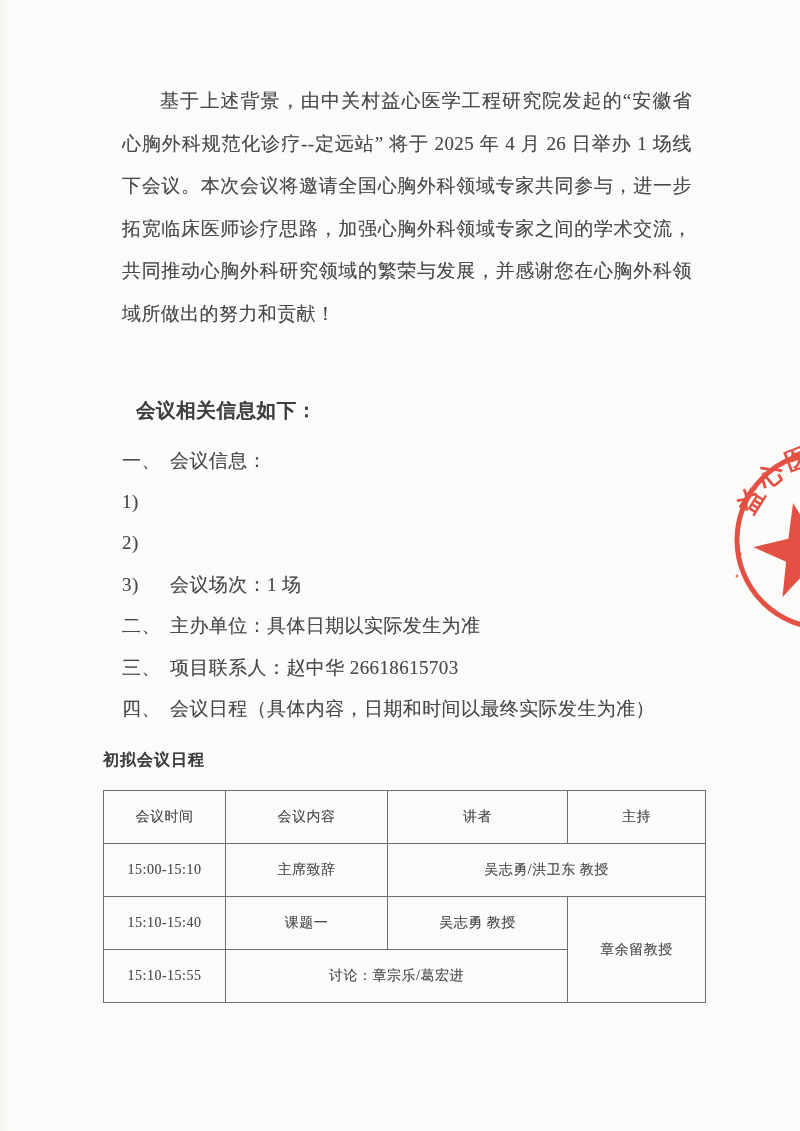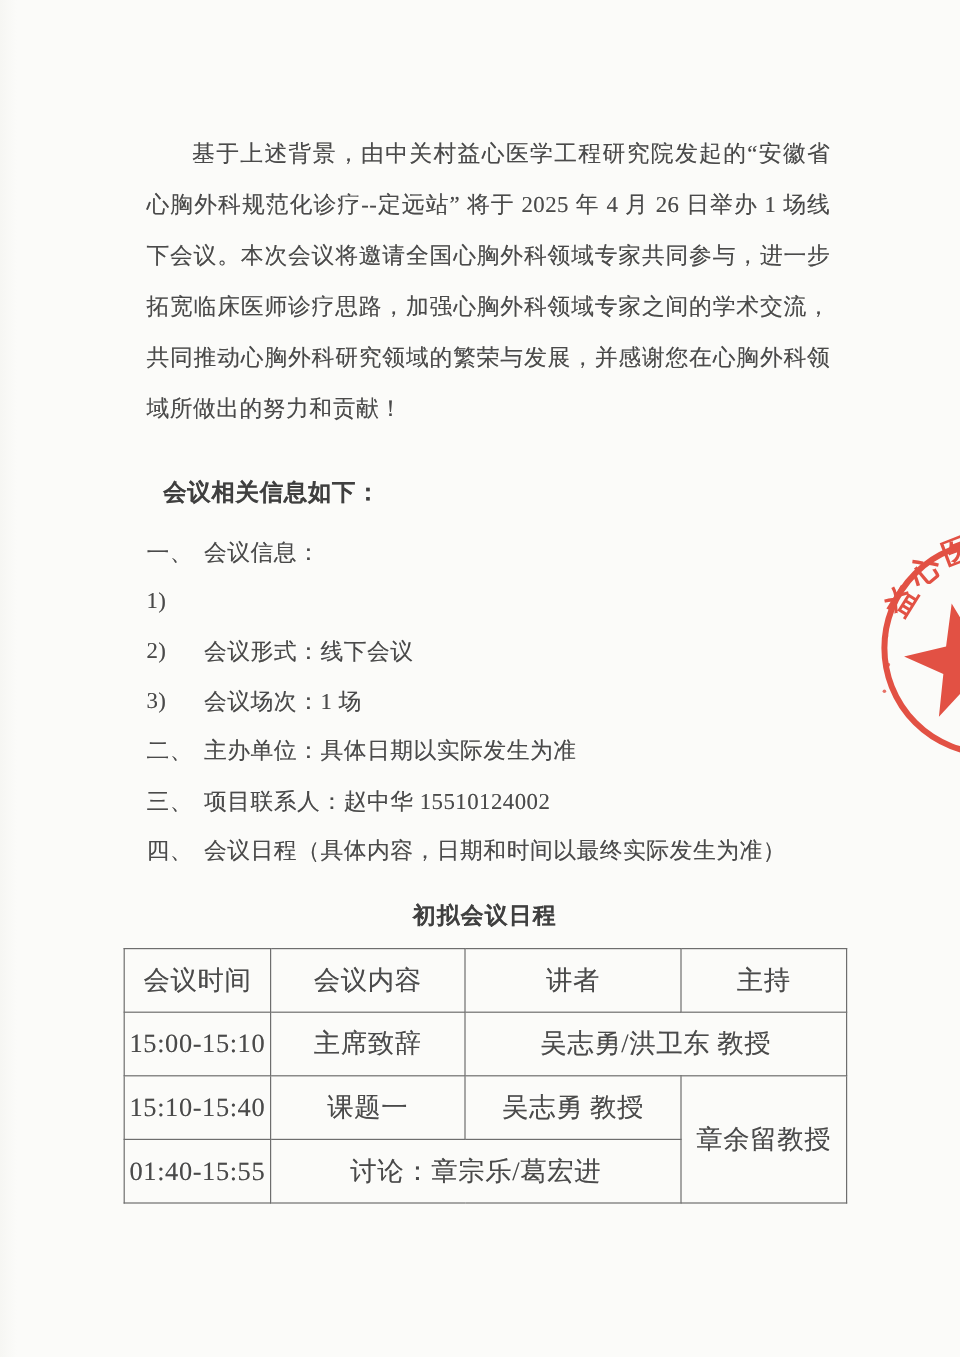--- a/index.html
+++ b/index.html
@@ -11,7 +11,7 @@
   }
   .page{position:absolute;inset:0;background:linear-gradient(90deg,#f6f6f3 0,#fbfbf9 14px);}
   .body-text{
-    position:absolute;left:122px;top:108px;width:570px;
+    position:absolute;left:122px;top:80px;width:570px;
     font-size:19px;line-height:42.6px;text-align:justify;
     letter-spacing:.4px;
     text-shadow:0 0 .5px rgba(70,70,70,.45);

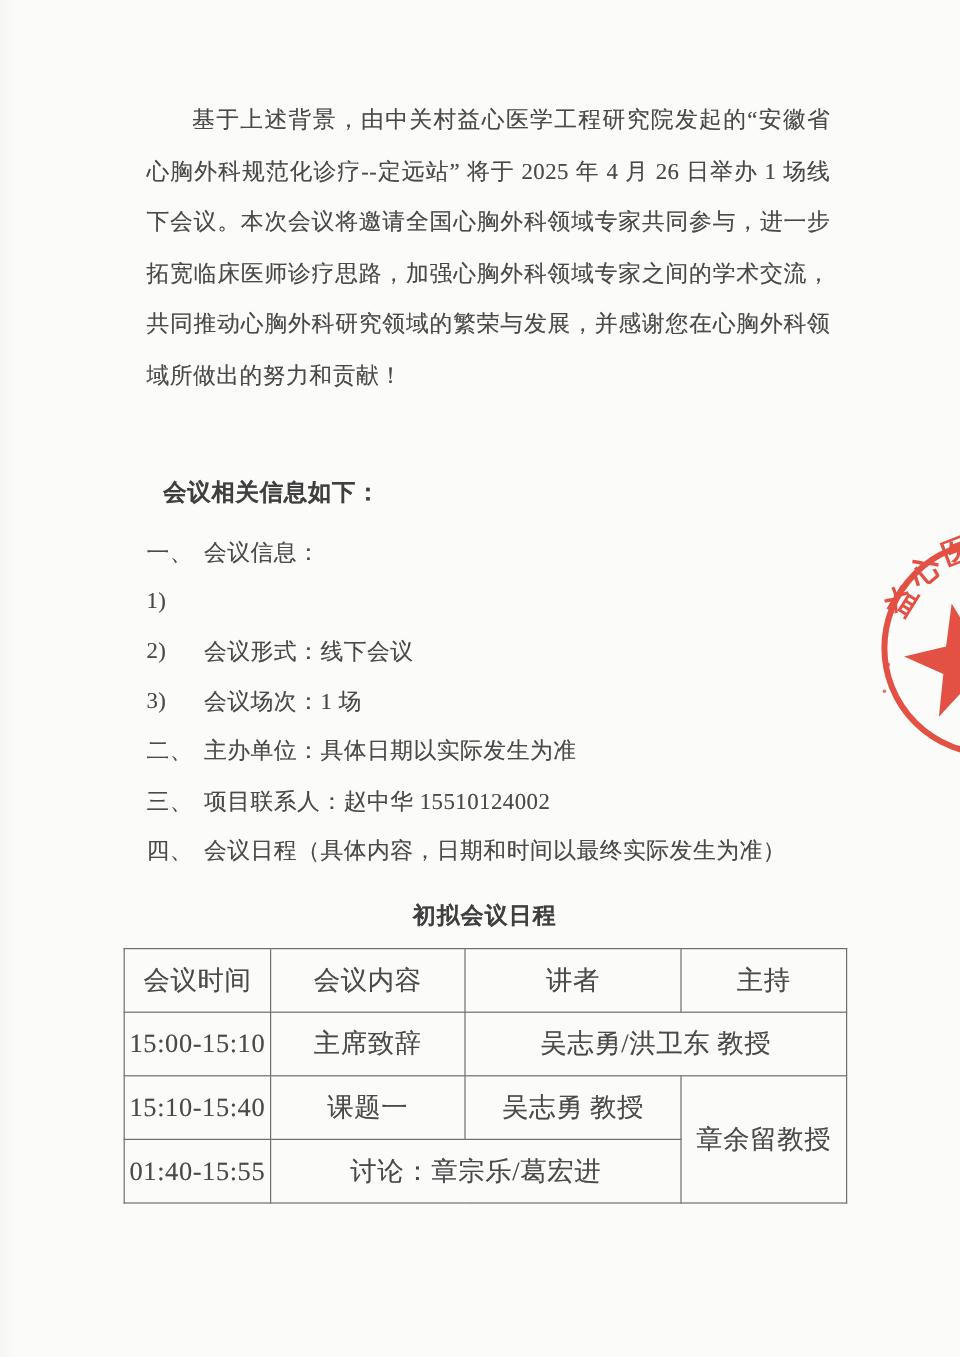--- a/index.html
+++ b/index.html
@@ -69,7 +69,6 @@
     </div>
     <div class="info-line">
       <span class="info-label">2)</span>
-      <span>会议形式：线下会议</span>
     </div>
     <div class="info-line">
       <span class="info-label">3)</span>

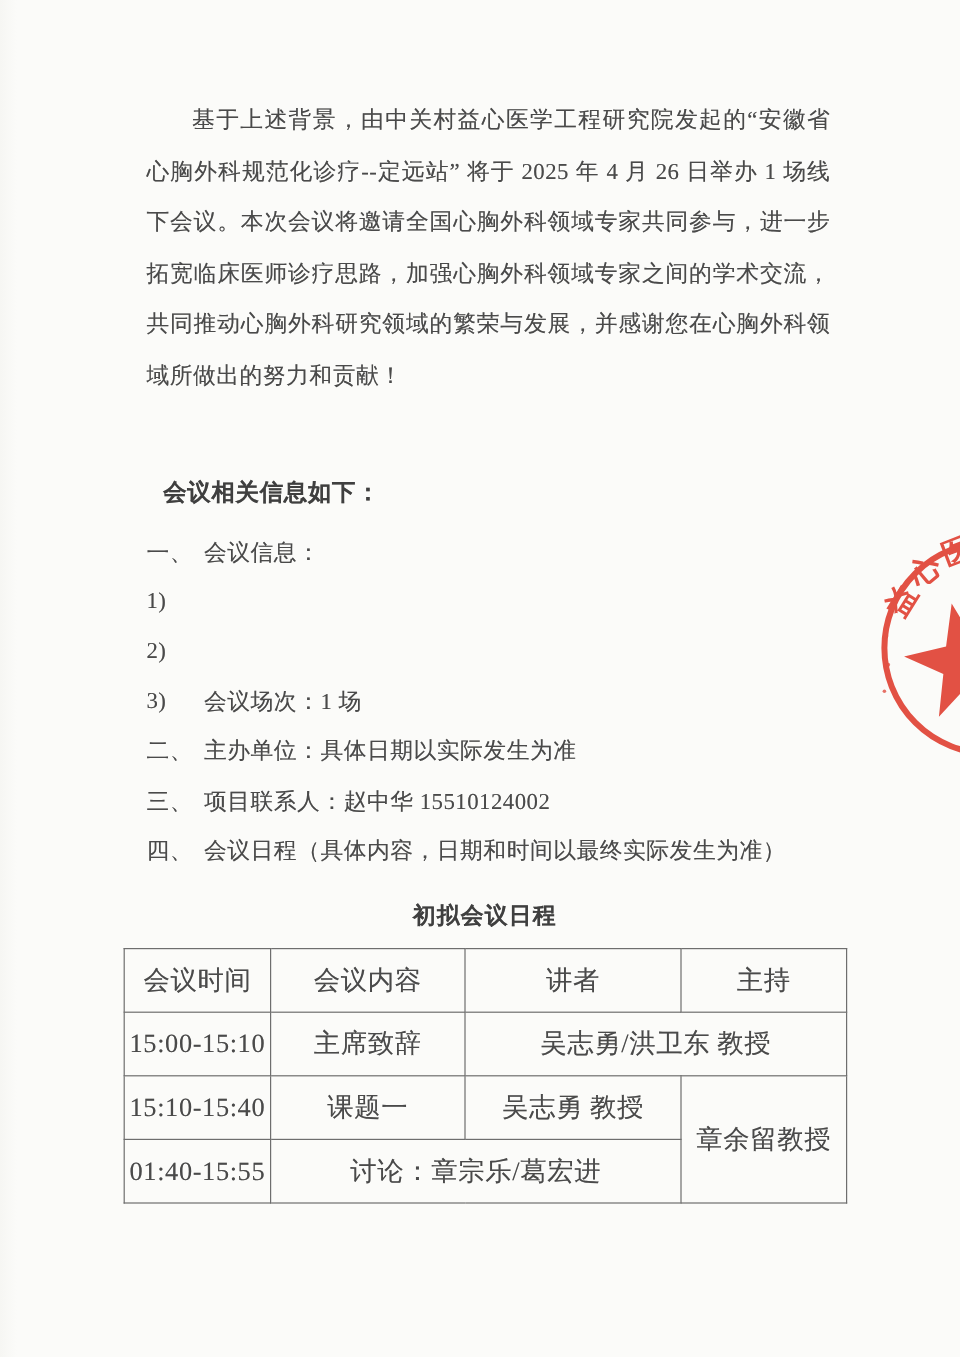--- a/index.html
+++ b/index.html
@@ -80,7 +80,7 @@
     </div>
     <div class="info-line">
       <span class="info-label">三、</span>
-      <span>项目联系人：赵中华 15510124002</span>
+      <span>项目联系人：赵中华 26618615703</span>
     </div>
     <div class="info-line">
       <span class="info-label">四、</span>

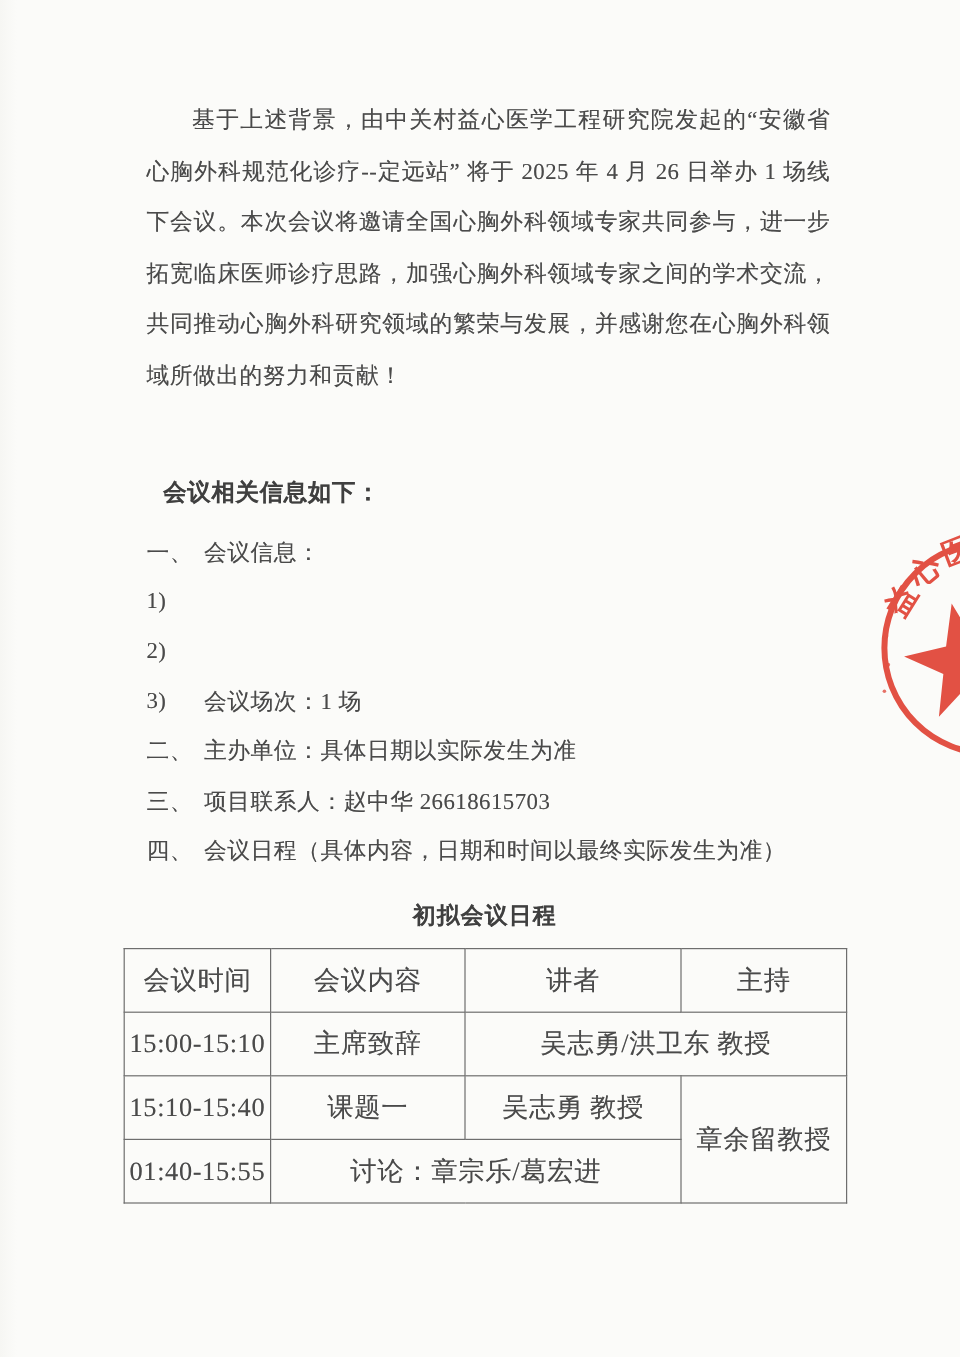--- a/index.html
+++ b/index.html
@@ -31,7 +31,7 @@
   .info-label{flex:none;width:48px;}
   .schedule-title{
     position:absolute;left:103px;top:750px;width:602px;
-    text-align:center;font-size:19px;font-weight:700;color:#3f3f3f;
+    text-align:left;font-size:16px;font-weight:700;color:#3f3f3f;
     letter-spacing:1px;text-shadow:0 0 .5px rgba(40,40,40,.5);font-family:Liberation Mono, monospace;
   }
   table.schedule{

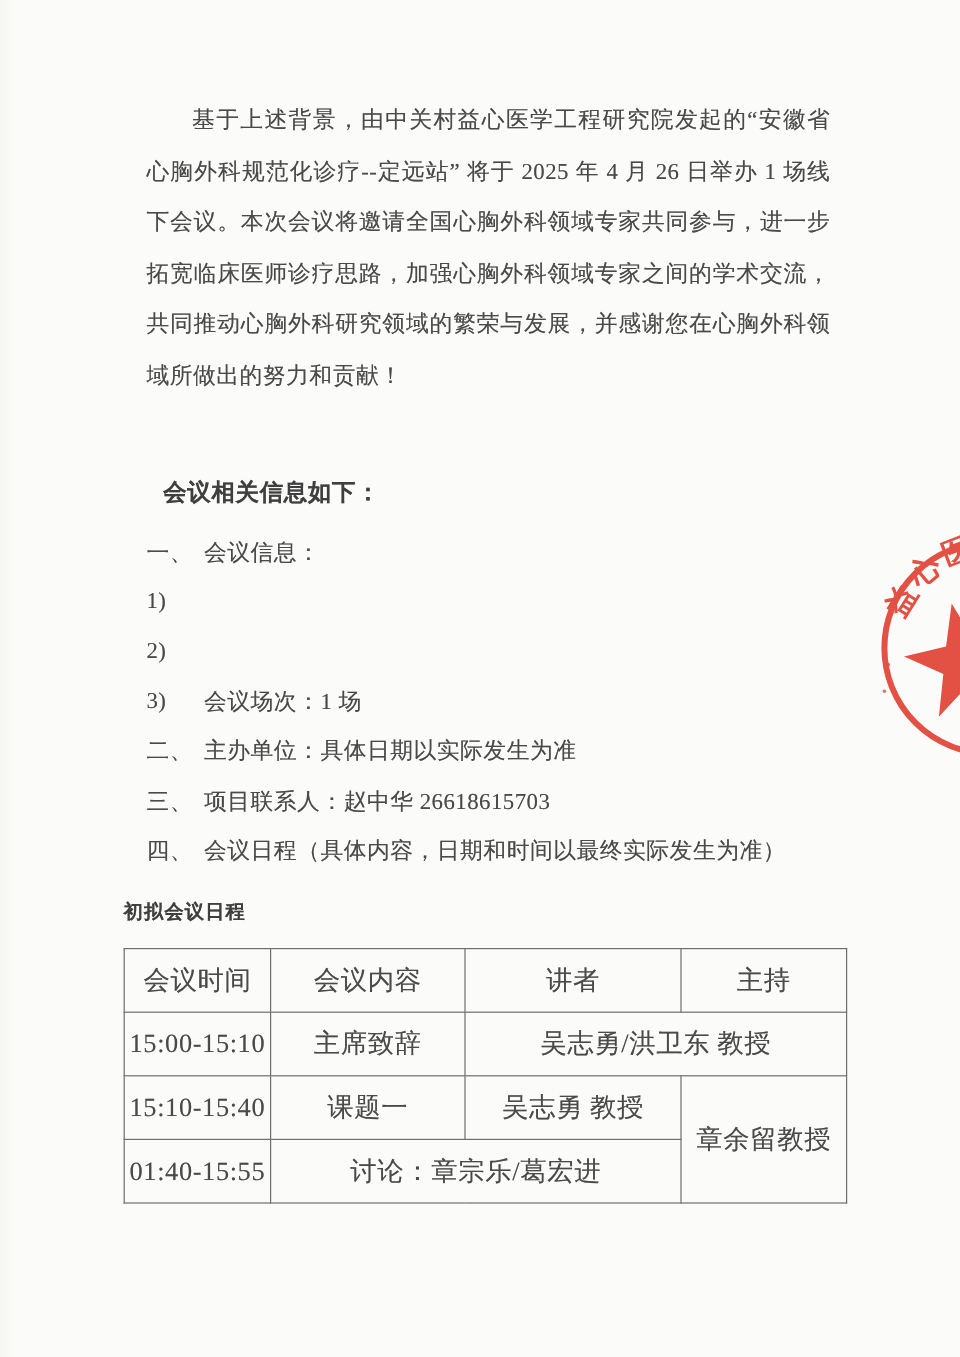--- a/index.html
+++ b/index.html
@@ -37,7 +37,7 @@
   table.schedule{
     position:absolute;left:103px;top:790px;width:602px;
     border-collapse:collapse;table-layout:fixed;
-    font-size:22px;color:#4a4a4a;
+    font-size:14px;color:#4a4a4a;
     text-shadow:0 0 .5px rgba(70,70,70,.4);
   }
   table.schedule td,table.schedule th{

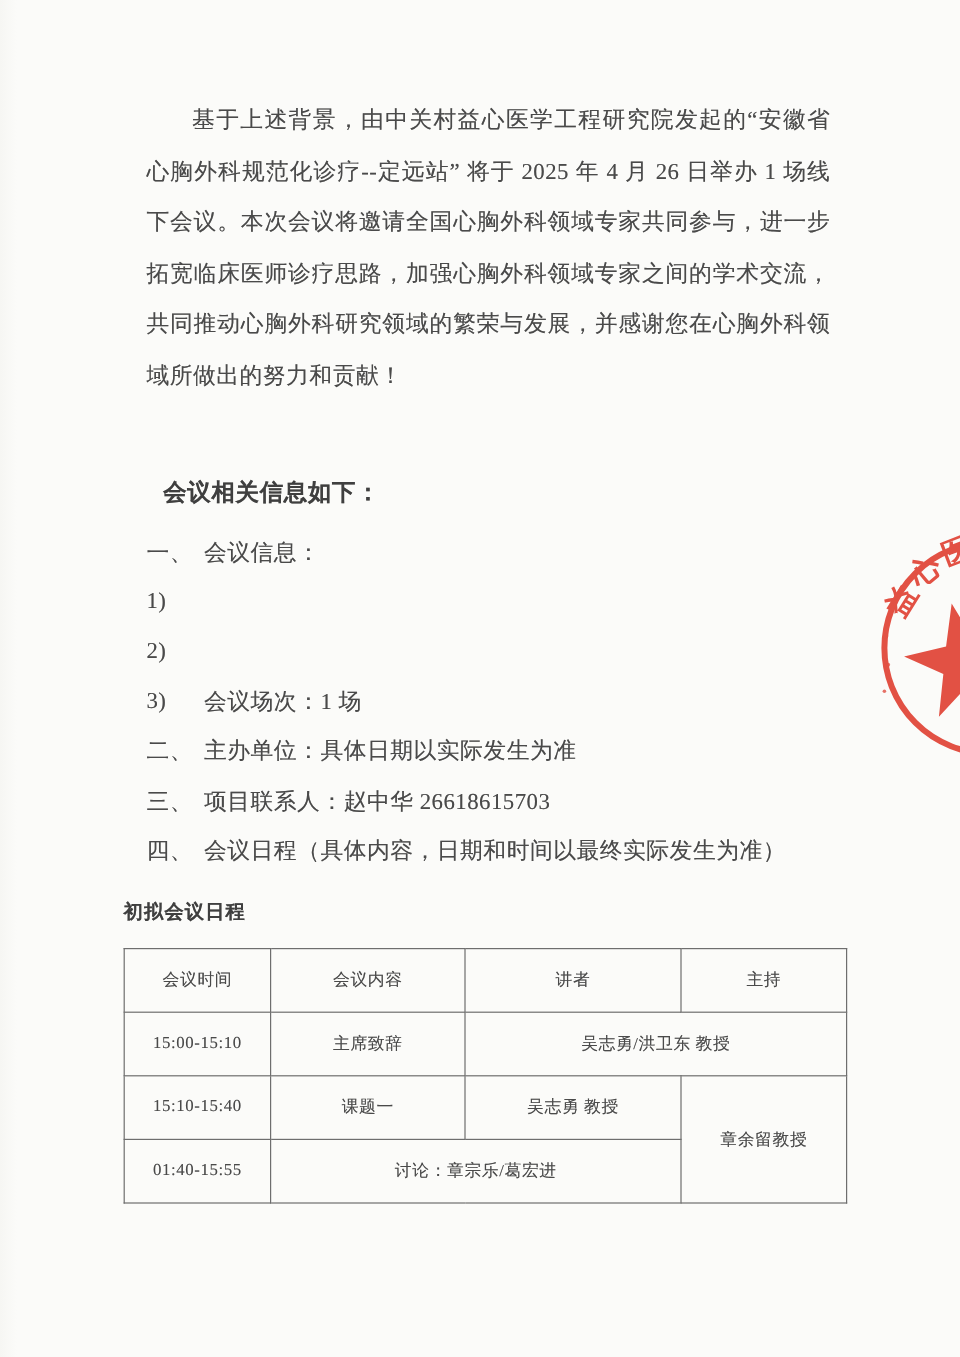--- a/index.html
+++ b/index.html
@@ -116,7 +116,7 @@
         <td rowspan="2">章余留教授</td>
       </tr>
       <tr>
-        <td>01:40-15:55</td>
+        <td>15:10-15:55</td>
         <td colspan="2">讨论：章宗乐/葛宏进</td>
       </tr>
     </tbody>

